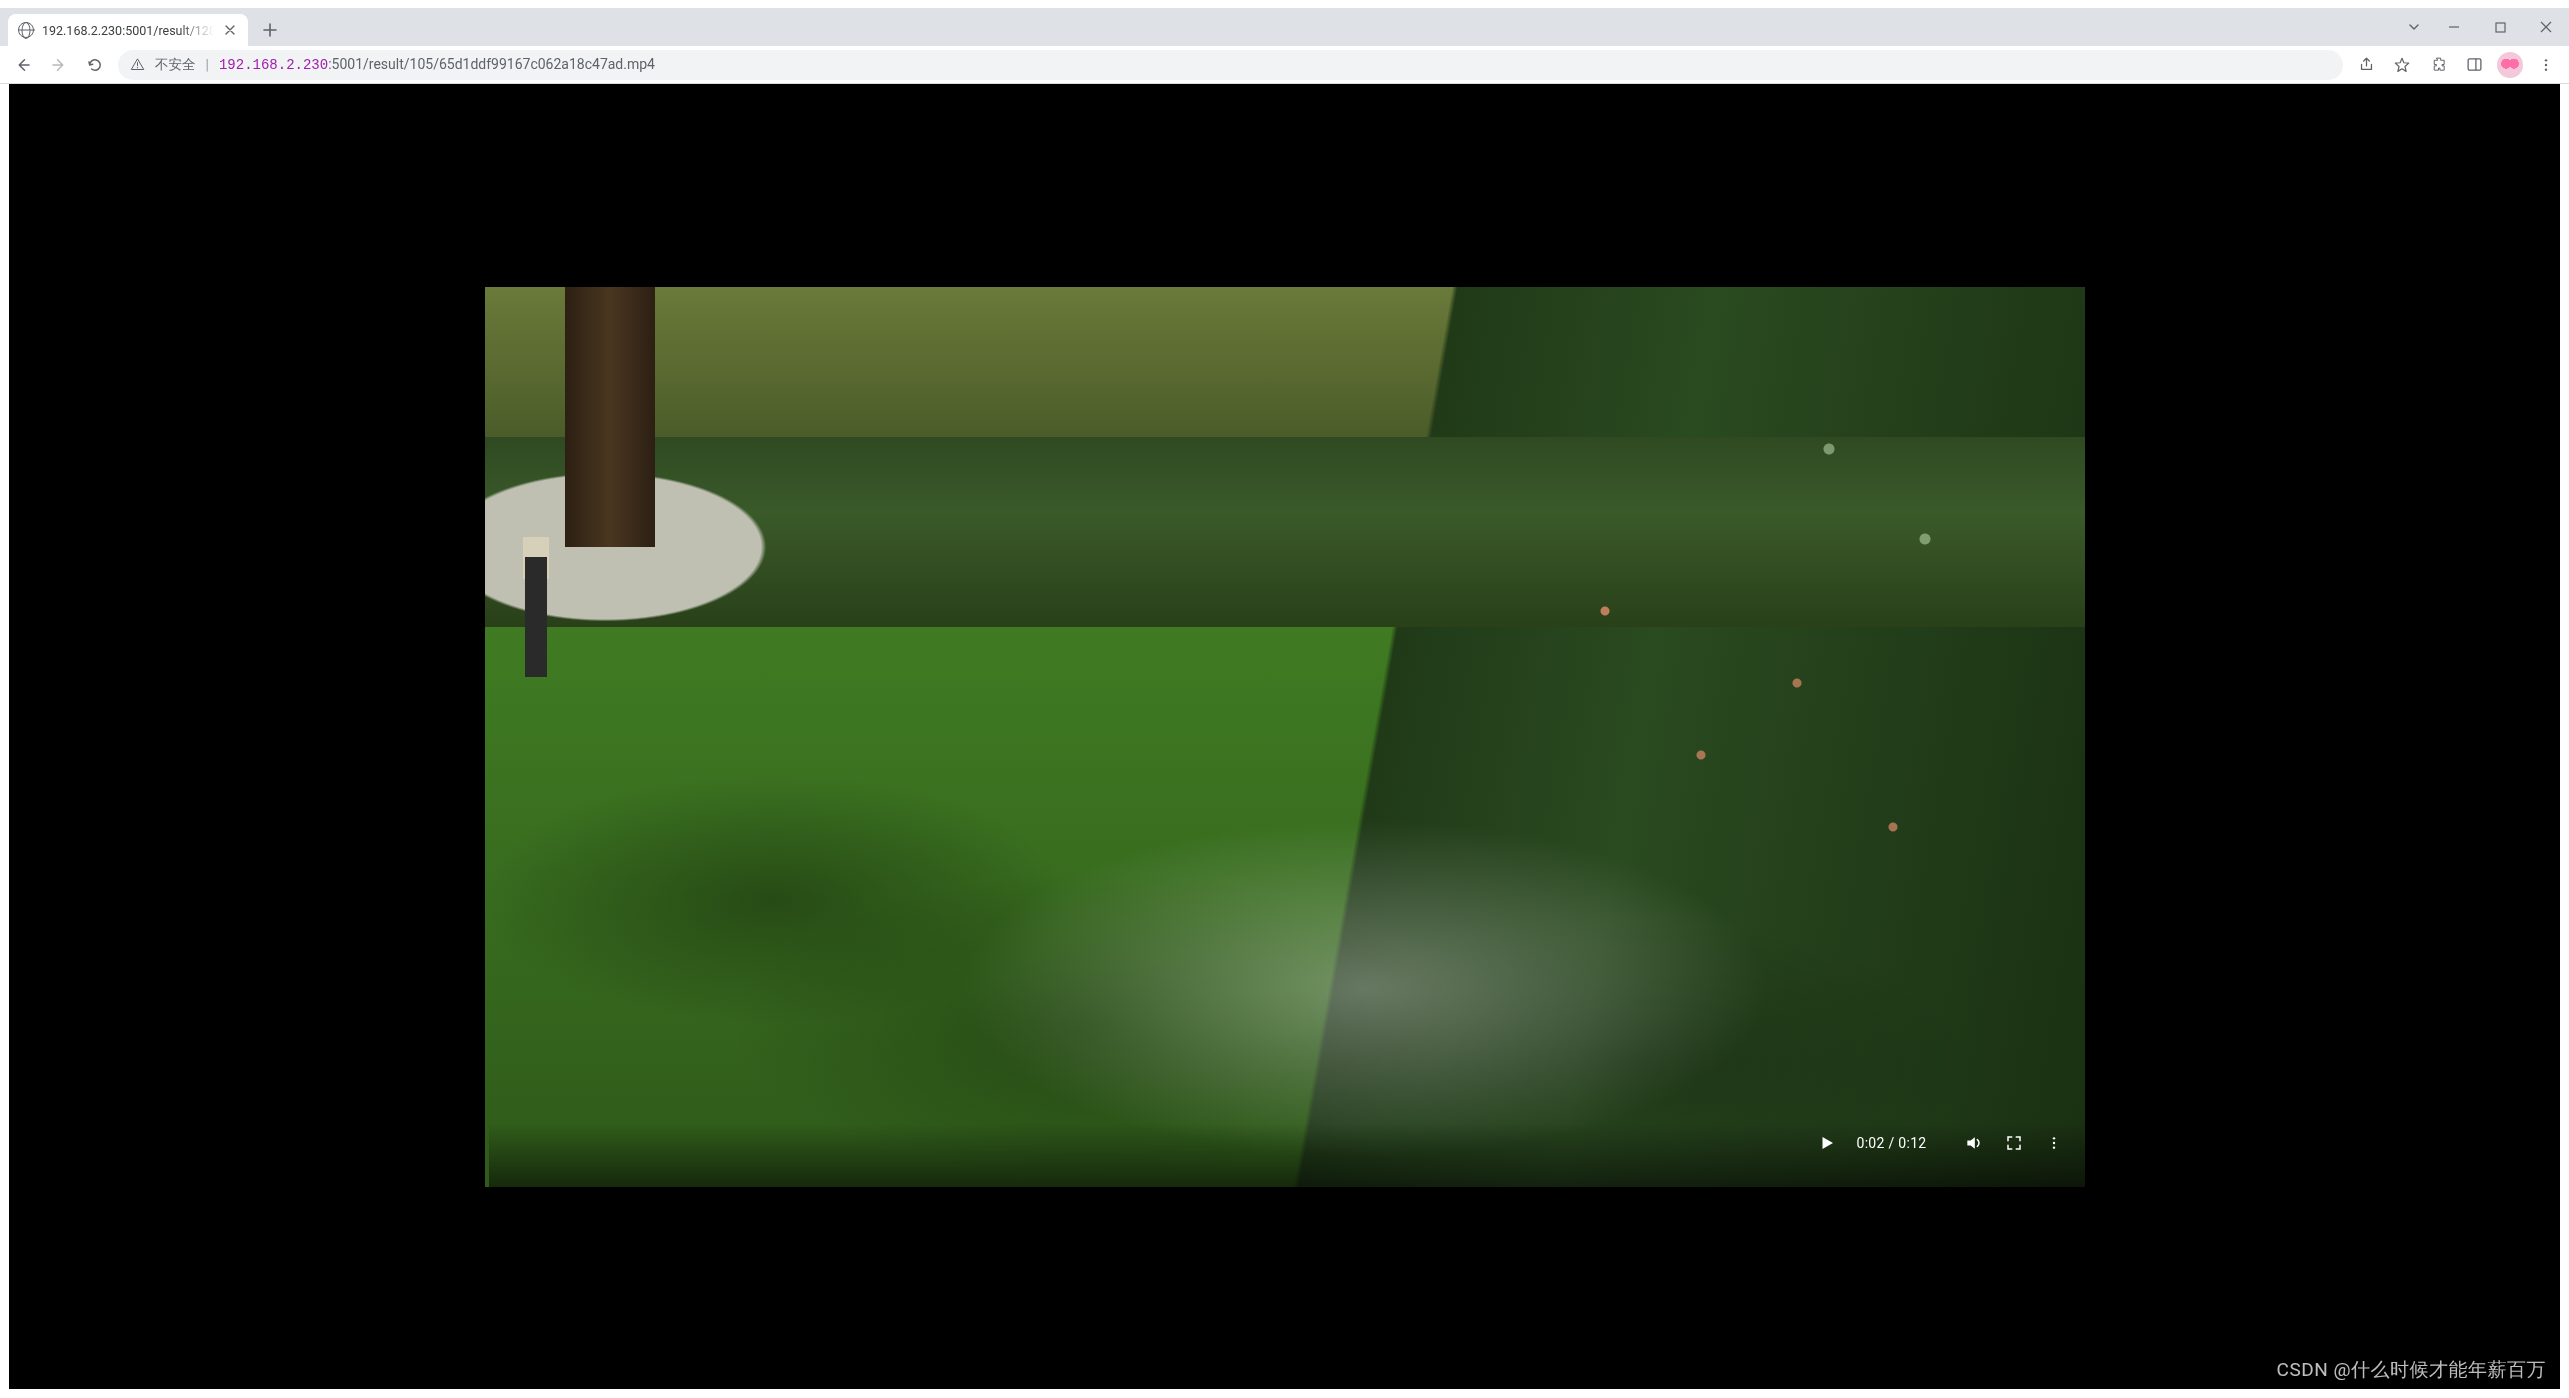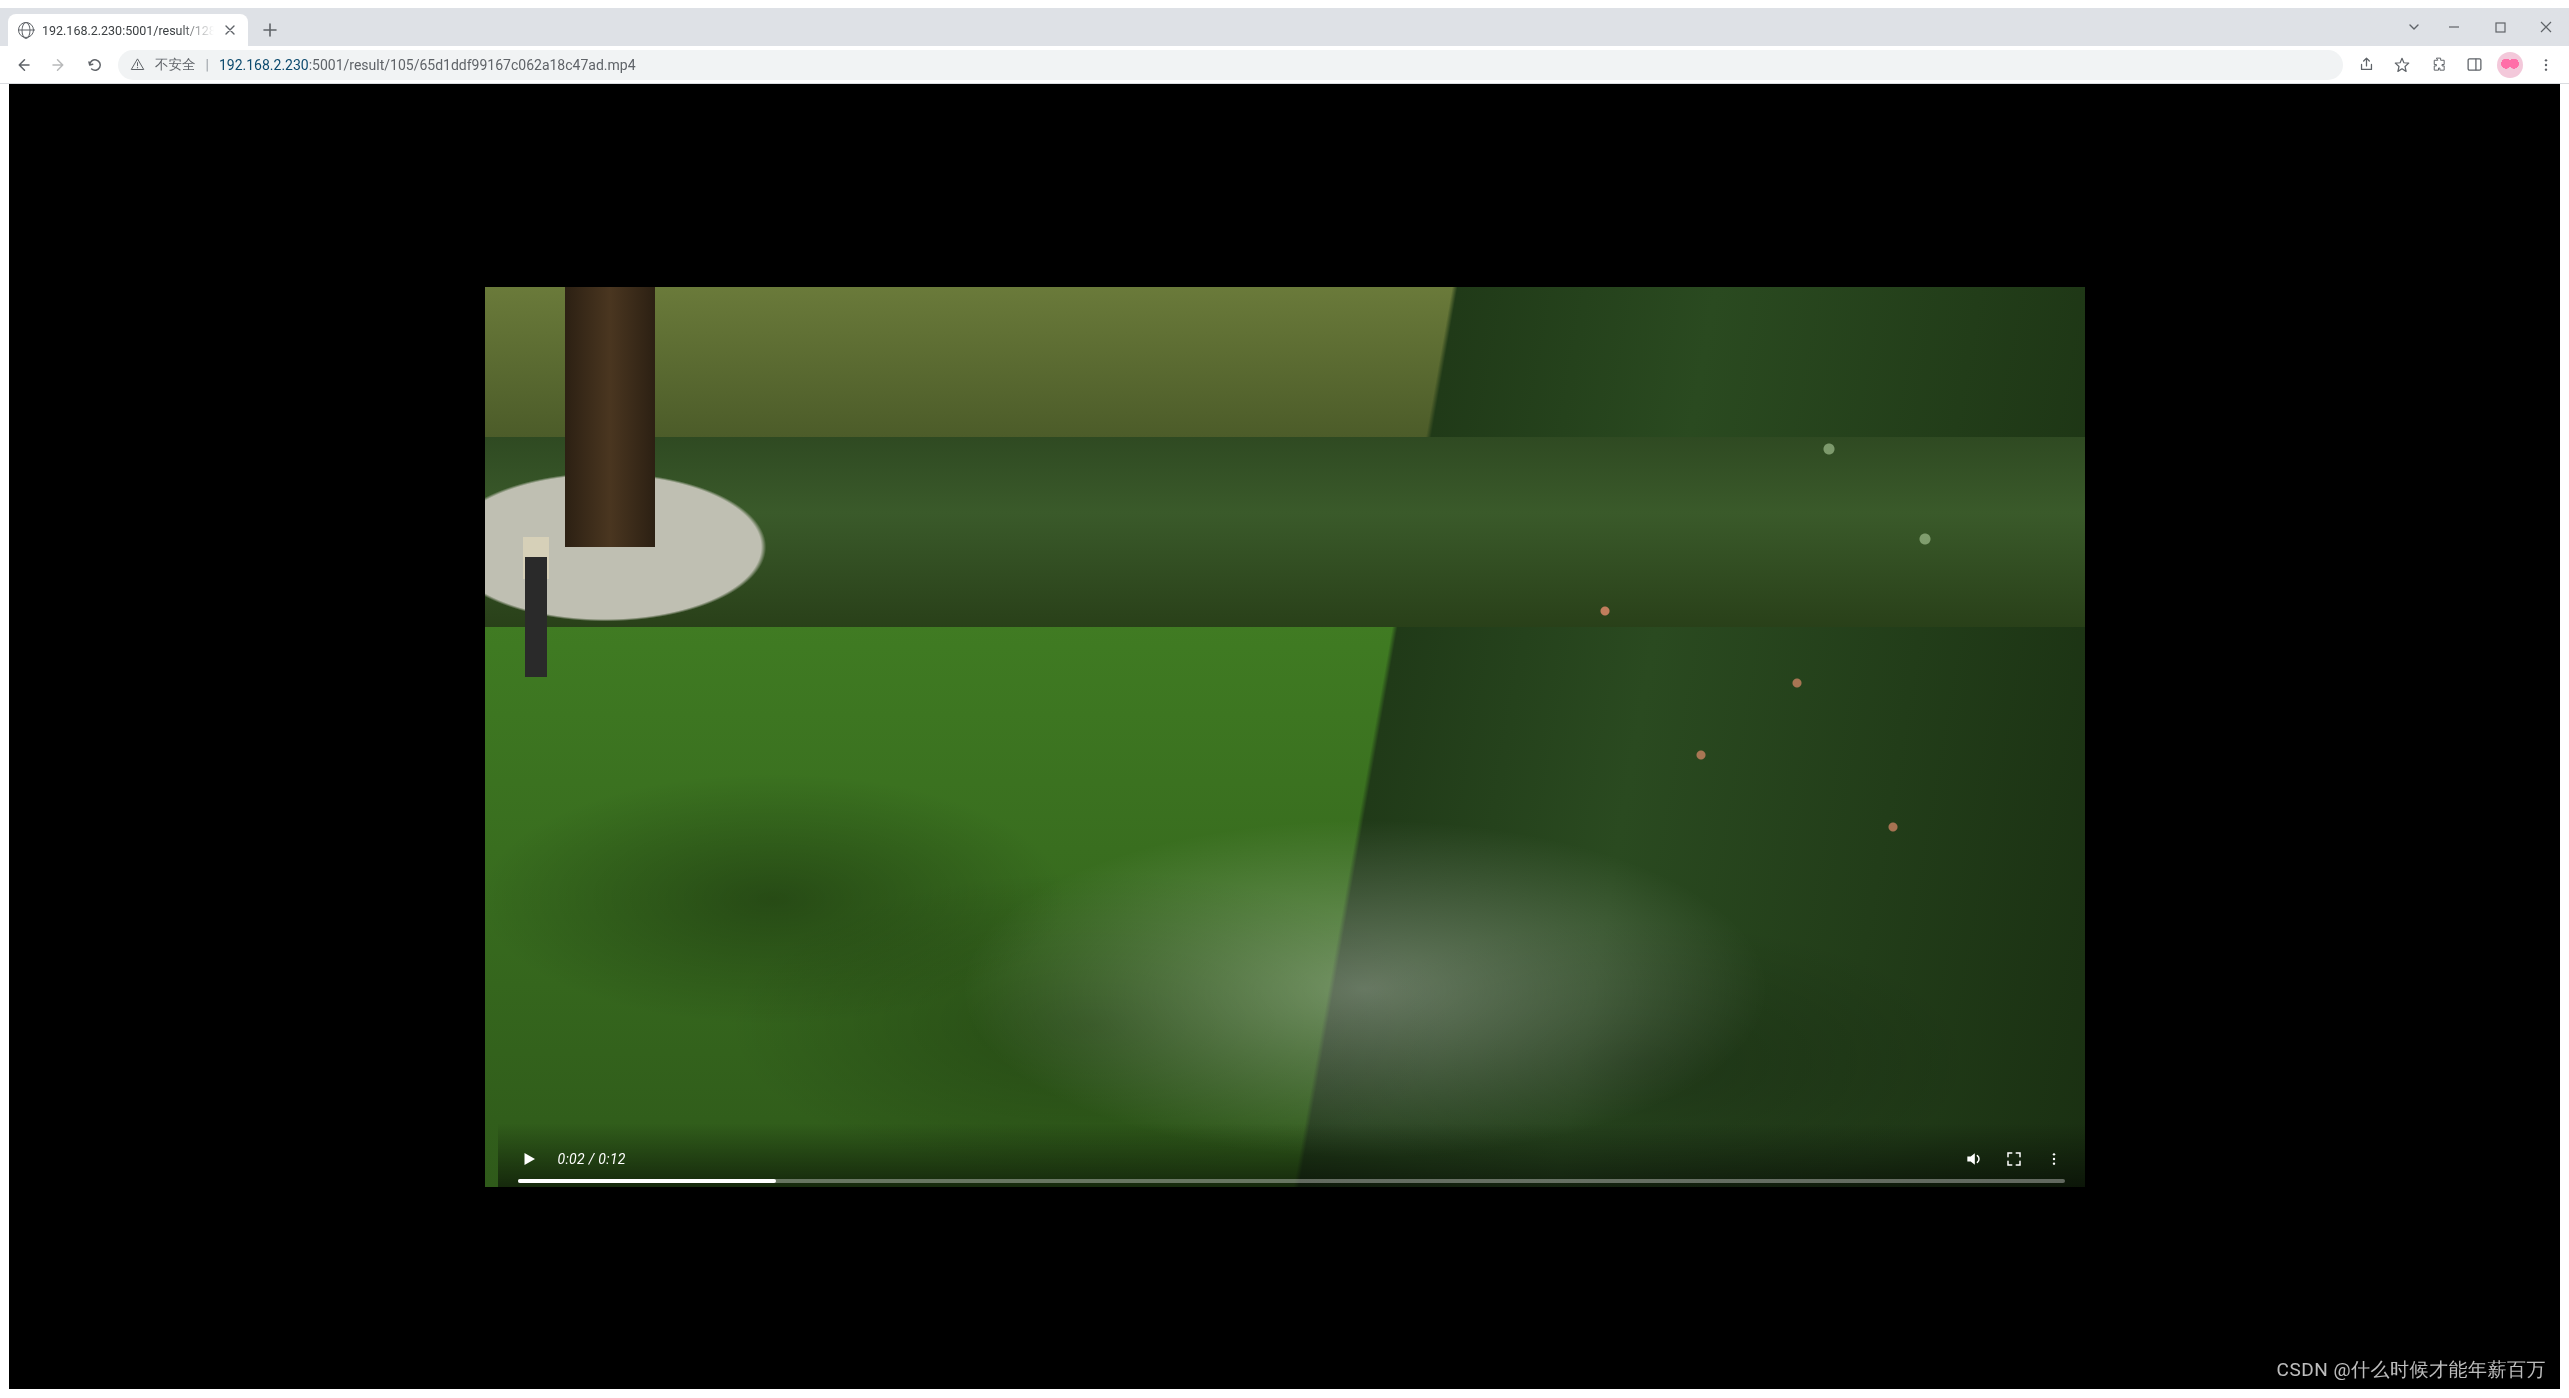--- a/index.html
+++ b/index.html
@@ -144,7 +144,7 @@
     .addr .sep {
       color:#9aa0a6;
     }
-    .addr .url-host { color:#0c4a6e; }
+    .addr .url-host { color:#a21caf;font-family:Liberation Mono, monospace; }
     .addr .url-path { color:#5f6368; }
     .right-icons {
       display:flex;

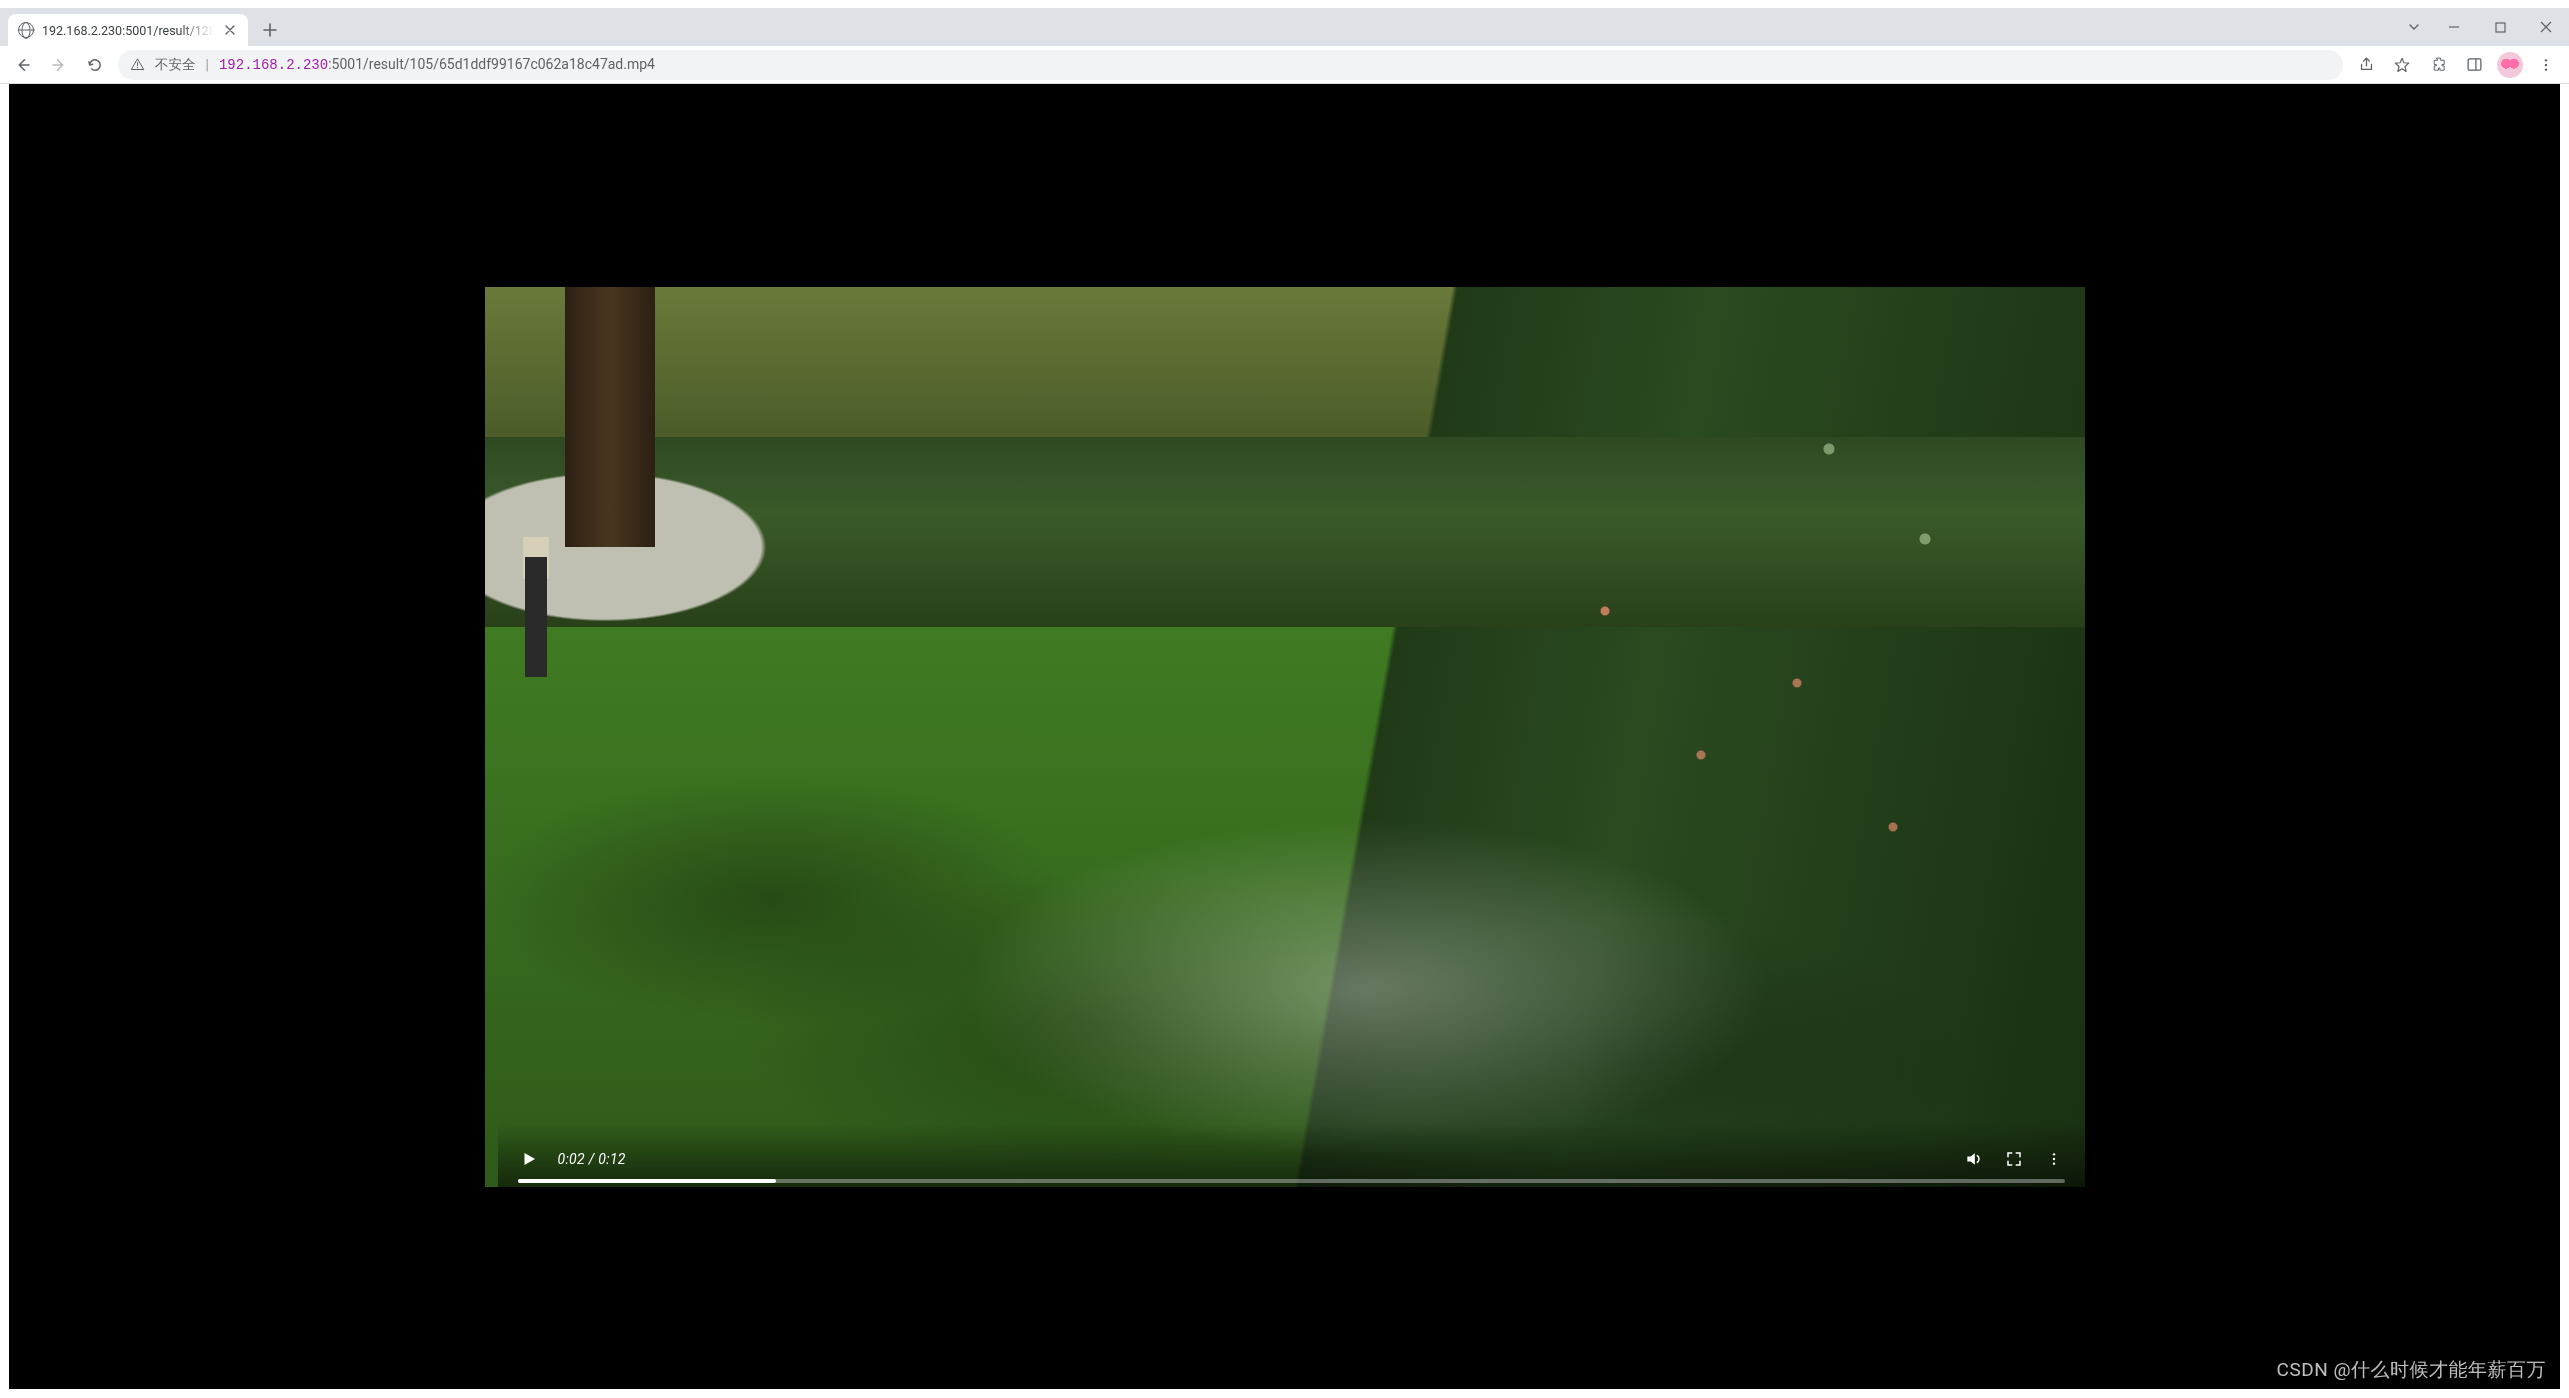--- a/index.html
+++ b/index.html
@@ -222,15 +222,14 @@
     
     .controls {
       position:absolute;
-      left:13px; right:0; bottom:0;
+      left:4px; right:0; bottom:0;
       height: 64px;
       padding: 0 20px;
       display:flex;
-      flex-direction:column;
+      flex-direction:row;
       justify-content:flex-end;
       color:#fff;
       background: linear-gradient(to top, rgba(0,0,0,0.55), rgba(0,0,0,0));
-      font-style: italic;
     }
     .controls-row {
       display:flex;

